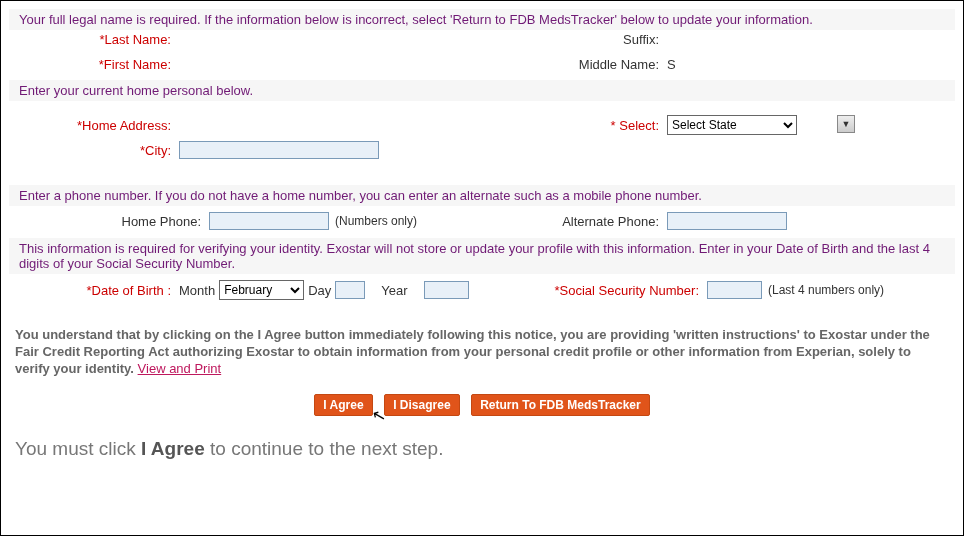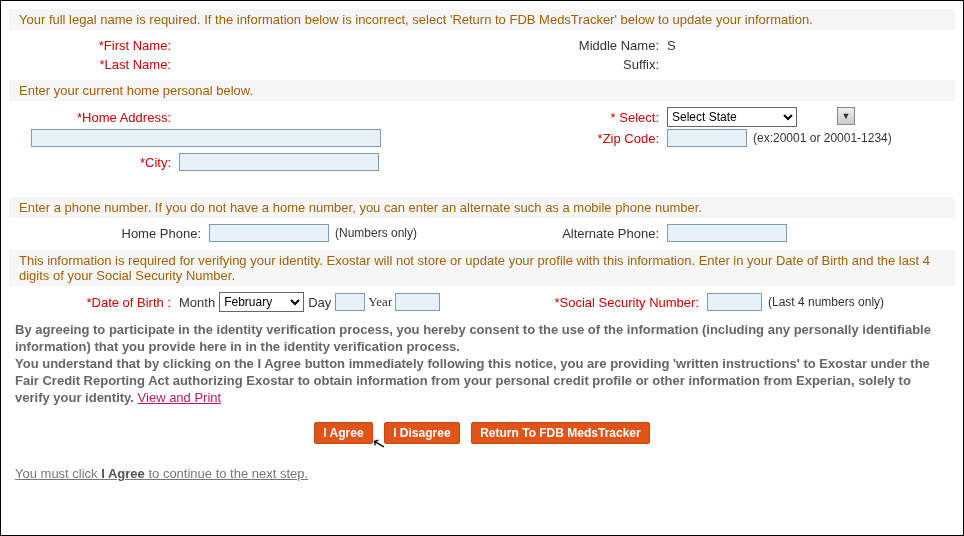--- a/index.html
+++ b/index.html
@@ -17,7 +17,7 @@
   }
   .container { padding: 2px 8px 8px 8px; }
   .instruction {
-    color: #a16207;
+    color: #701a75;
     background: #f6f6f6;
     padding: 3px 10px;
     margin-top: 6px;

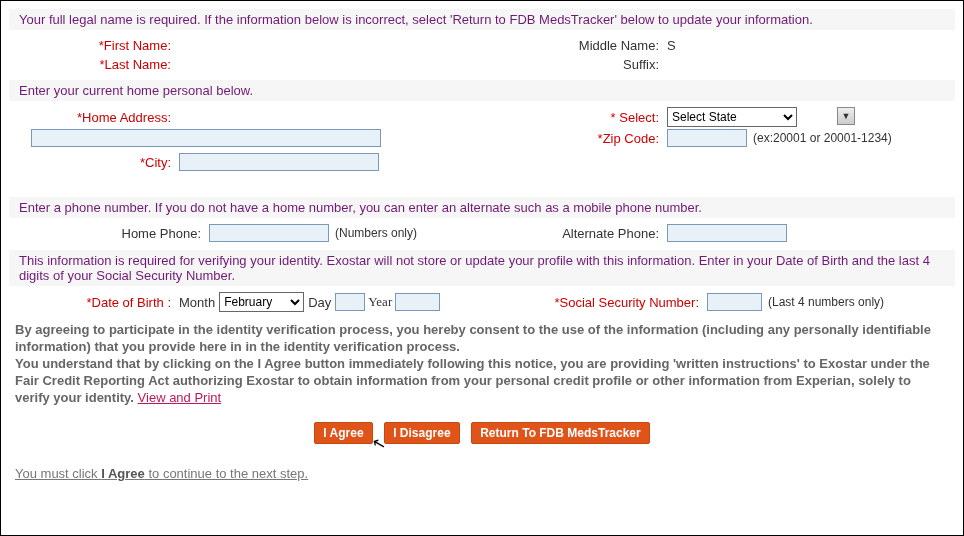--- a/index.html
+++ b/index.html
@@ -126,6 +126,15 @@
 
   <div class="instruction">Your full legal name is required. If the information below is incorrect, select 'Return to FDB MedsTracker' below to update your information.</div>
 
+  <div class="row">
+    <div class="col-left">
+      <div class="label"><span class="req">*Last Name:</span></div>
+    </div>
+    <div class="col-right">
+      <div class="label-r">Suffix:</div>
+    </div>
+  </div>
+
   <div class="row" style="margin-top:6px;">
     <div class="col-left">
       <div class="label"><span class="req">*First Name:</span></div>
@@ -133,15 +142,6 @@
     <div class="col-right">
       <div class="label-r">Middle Name:</div>
       <div class="value">S</div>
-    </div>
-  </div>
-
-  <div class="row">
-    <div class="col-left">
-      <div class="label"><span class="req">*Last Name:</span></div>
-    </div>
-    <div class="col-right">
-      <div class="label-r">Suffix:</div>
     </div>
   </div>
 

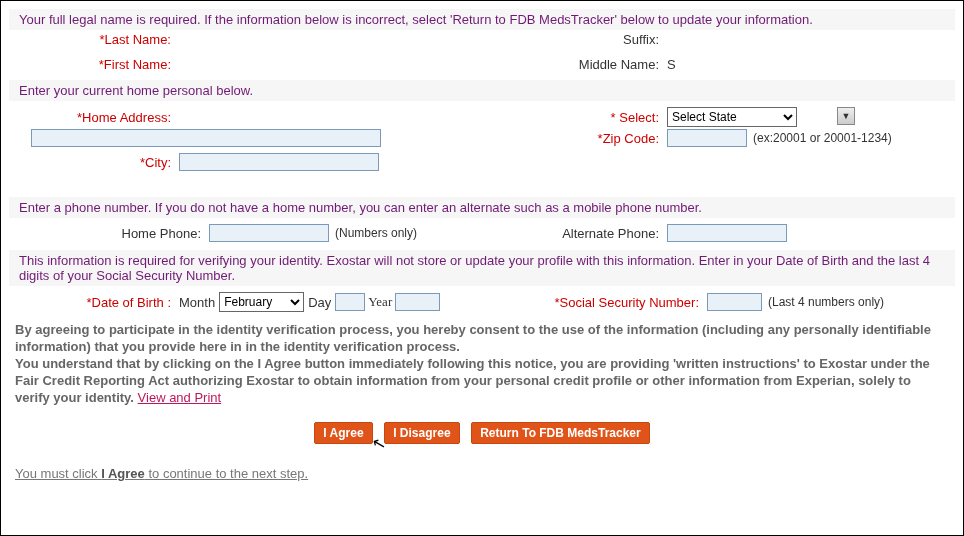--- a/index.html
+++ b/index.html
@@ -147,7 +147,7 @@
 
   <div class="instruction">Enter your current home personal below.</div>
 
-  <div class="row" style="margin-top:4px;">
+  <div class="row" style="margin-top:12px;">
     <div class="col-left" style="flex-wrap:wrap;">
       <div class="label"><span class="req">*Home Address:</span></div>
     </div>

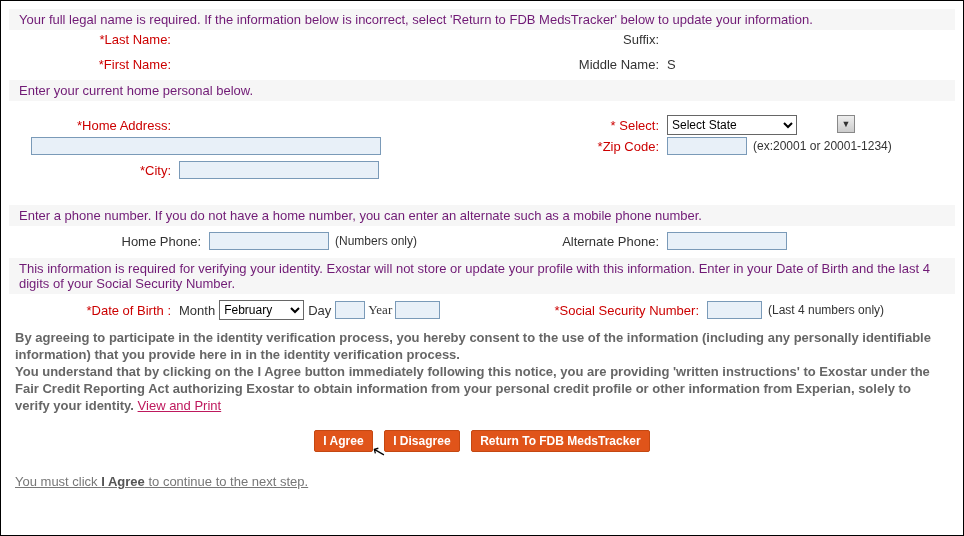--- a/index.html
+++ b/index.html
@@ -161,17 +161,6 @@
       </span>
     </div>
   </div>
-  <div class="row" style="margin-top:-2px;">
-    <div class="col-left">
-      <div style="width:22px;"></div>
-      <input type="text" style="width: 350px;">
-    </div>
-    <div class="col-right">
-      <div class="label-r"><span class="req">*Zip Code:</span></div>
-      <input type="text" style="width: 80px;">
-      <span class="hint">(ex:20001 or 20001-1234)</span>
-    </div>
-  </div>
 
   <div class="row" style="margin-top:2px;">
     <div class="col-left">

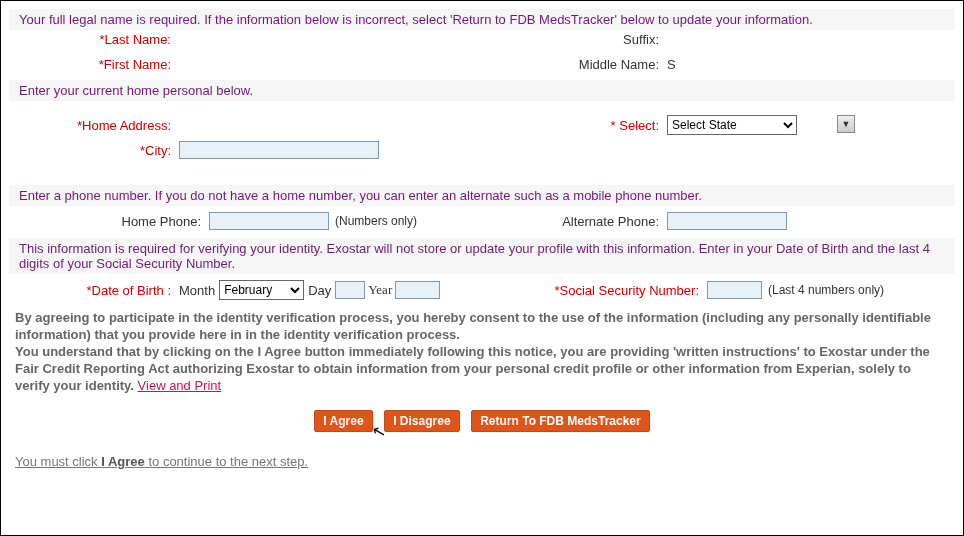--- a/index.html
+++ b/index.html
@@ -195,7 +195,7 @@
       </select>
       <span class="value" style="margin:0 4px;">Day</span>
       <input type="text" style="width: 30px;">
-      <span class="value" style="margin:0 3px;font-family:Liberation Serif, serif;">Year</span>
+      <span class="value" style="margin:0 16px;">Year</span>
       <input type="text" style="width: 45px;">
     </div>
     <div class="col-right">

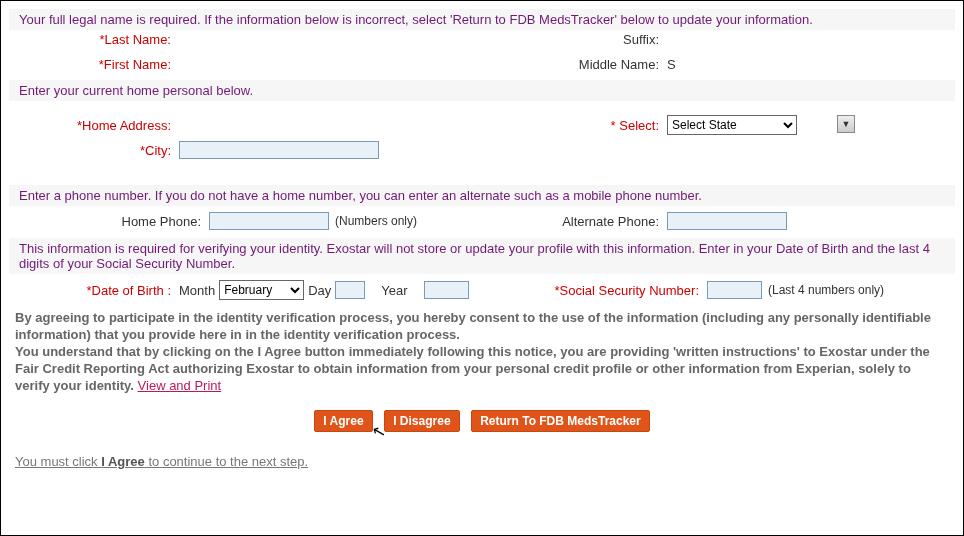--- a/index.html
+++ b/index.html
@@ -206,7 +206,7 @@
   </div>
 
   <div class="disclaimer">
-    <span>By agreeing to participate in the identity verification process, you hereby consent to the use of the information (including any personally identifiable information) that you provide here in in the identity verification process.</span><br>
+    <br>
     <span>You understand that by clicking on the I Agree button immediately following this notice, you are providing 'written instructions' to Exostar under the Fair Credit Reporting Act authorizing Exostar to obtain information from your personal credit profile or other information from Experian, solely to verify your identity. </span>
     <a href="#">View and Print</a>
   </div>

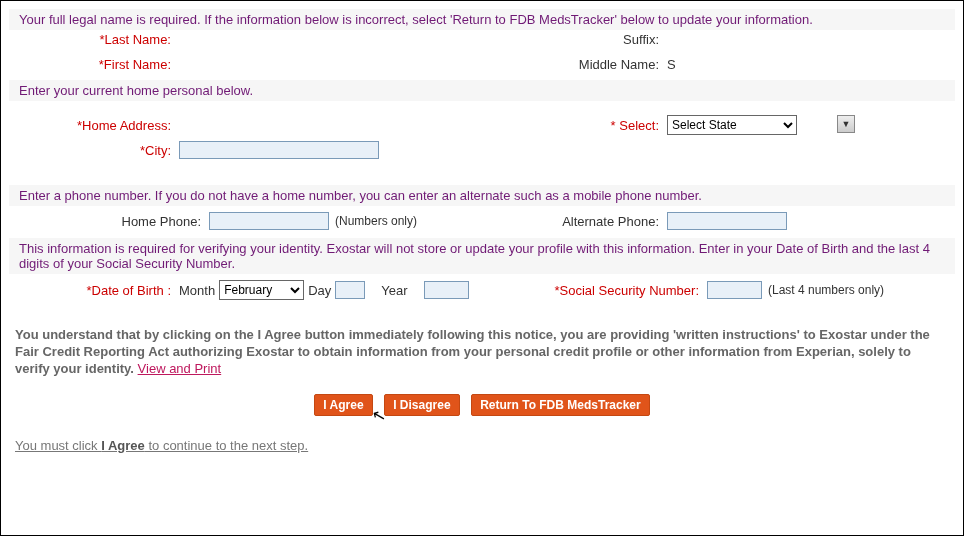--- a/index.html
+++ b/index.html
@@ -92,9 +92,8 @@
   }
   .footnote {
     color: #777;
-    font-size: 13px;
+    font-size: 19px;
     padding: 4px 6px;
-    text-decoration: underline;
   }
   .footnote b { color: #555; }
   .cursor {

